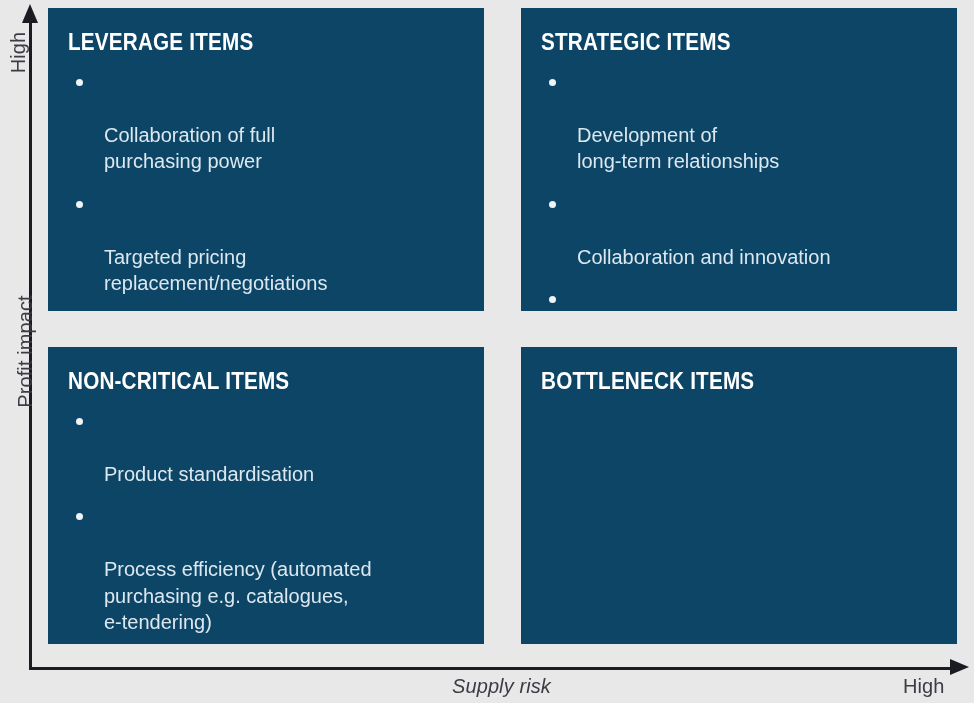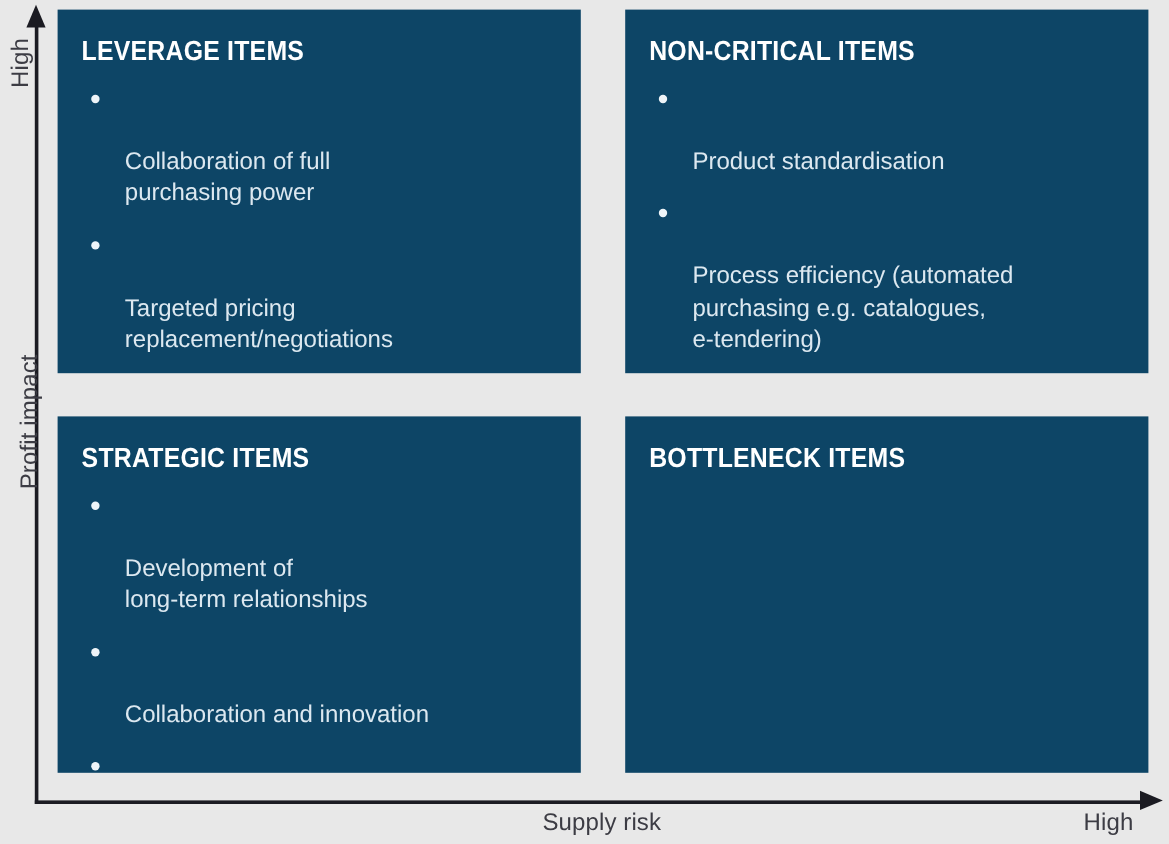--- a/index.html
+++ b/index.html
@@ -185,6 +185,25 @@
     </div>
 
     <div class="quadrant">
+      <div class="quadrant-title">STRATEGIC ITEMS</div>
+      <ul class="bullet-list">
+        <li class="bullet-item">
+          <span class="bullet-dot"></span>
+          <span>Development of
+long-term relationships</span>
+        </li>
+        <li class="bullet-item">
+          <span class="bullet-dot"></span>
+          <span>Collaboration and innovation</span>
+        </li>
+        <li class="bullet-item">
+          <span class="bullet-dot"></span>
+          
+        </li>
+      </ul>
+    </div>
+
+    <div class="quadrant">
       <div class="quadrant-title">NON-CRITICAL ITEMS</div>
       <ul class="bullet-list">
         <li class="bullet-item">
@@ -202,25 +221,6 @@
     </div>
 
     <div class="quadrant">
-      <div class="quadrant-title">STRATEGIC ITEMS</div>
-      <ul class="bullet-list">
-        <li class="bullet-item">
-          <span class="bullet-dot"></span>
-          <span>Development of
-long-term relationships</span>
-        </li>
-        <li class="bullet-item">
-          <span class="bullet-dot"></span>
-          <span>Collaboration and innovation</span>
-        </li>
-        <li class="bullet-item">
-          <span class="bullet-dot"></span>
-          
-        </li>
-      </ul>
-    </div>
-
-    <div class="quadrant">
       <div class="quadrant-title">BOTTLENECK ITEMS</div>
     </div>
 

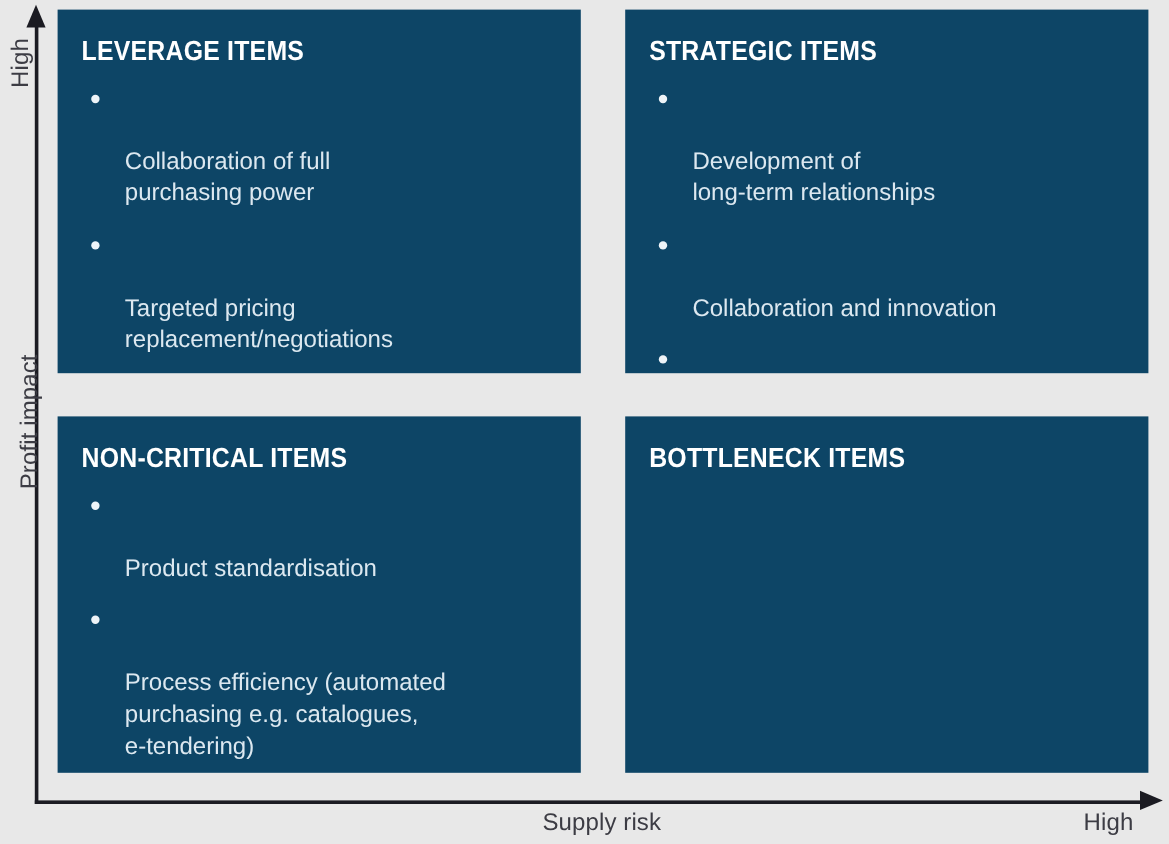--- a/index.html
+++ b/index.html
@@ -86,6 +86,7 @@
   #x-axis-title {
     left: 452px;
     top: 675px;
+    font-style: italic;
   }
   #x-high-label {
     left: 903px;

